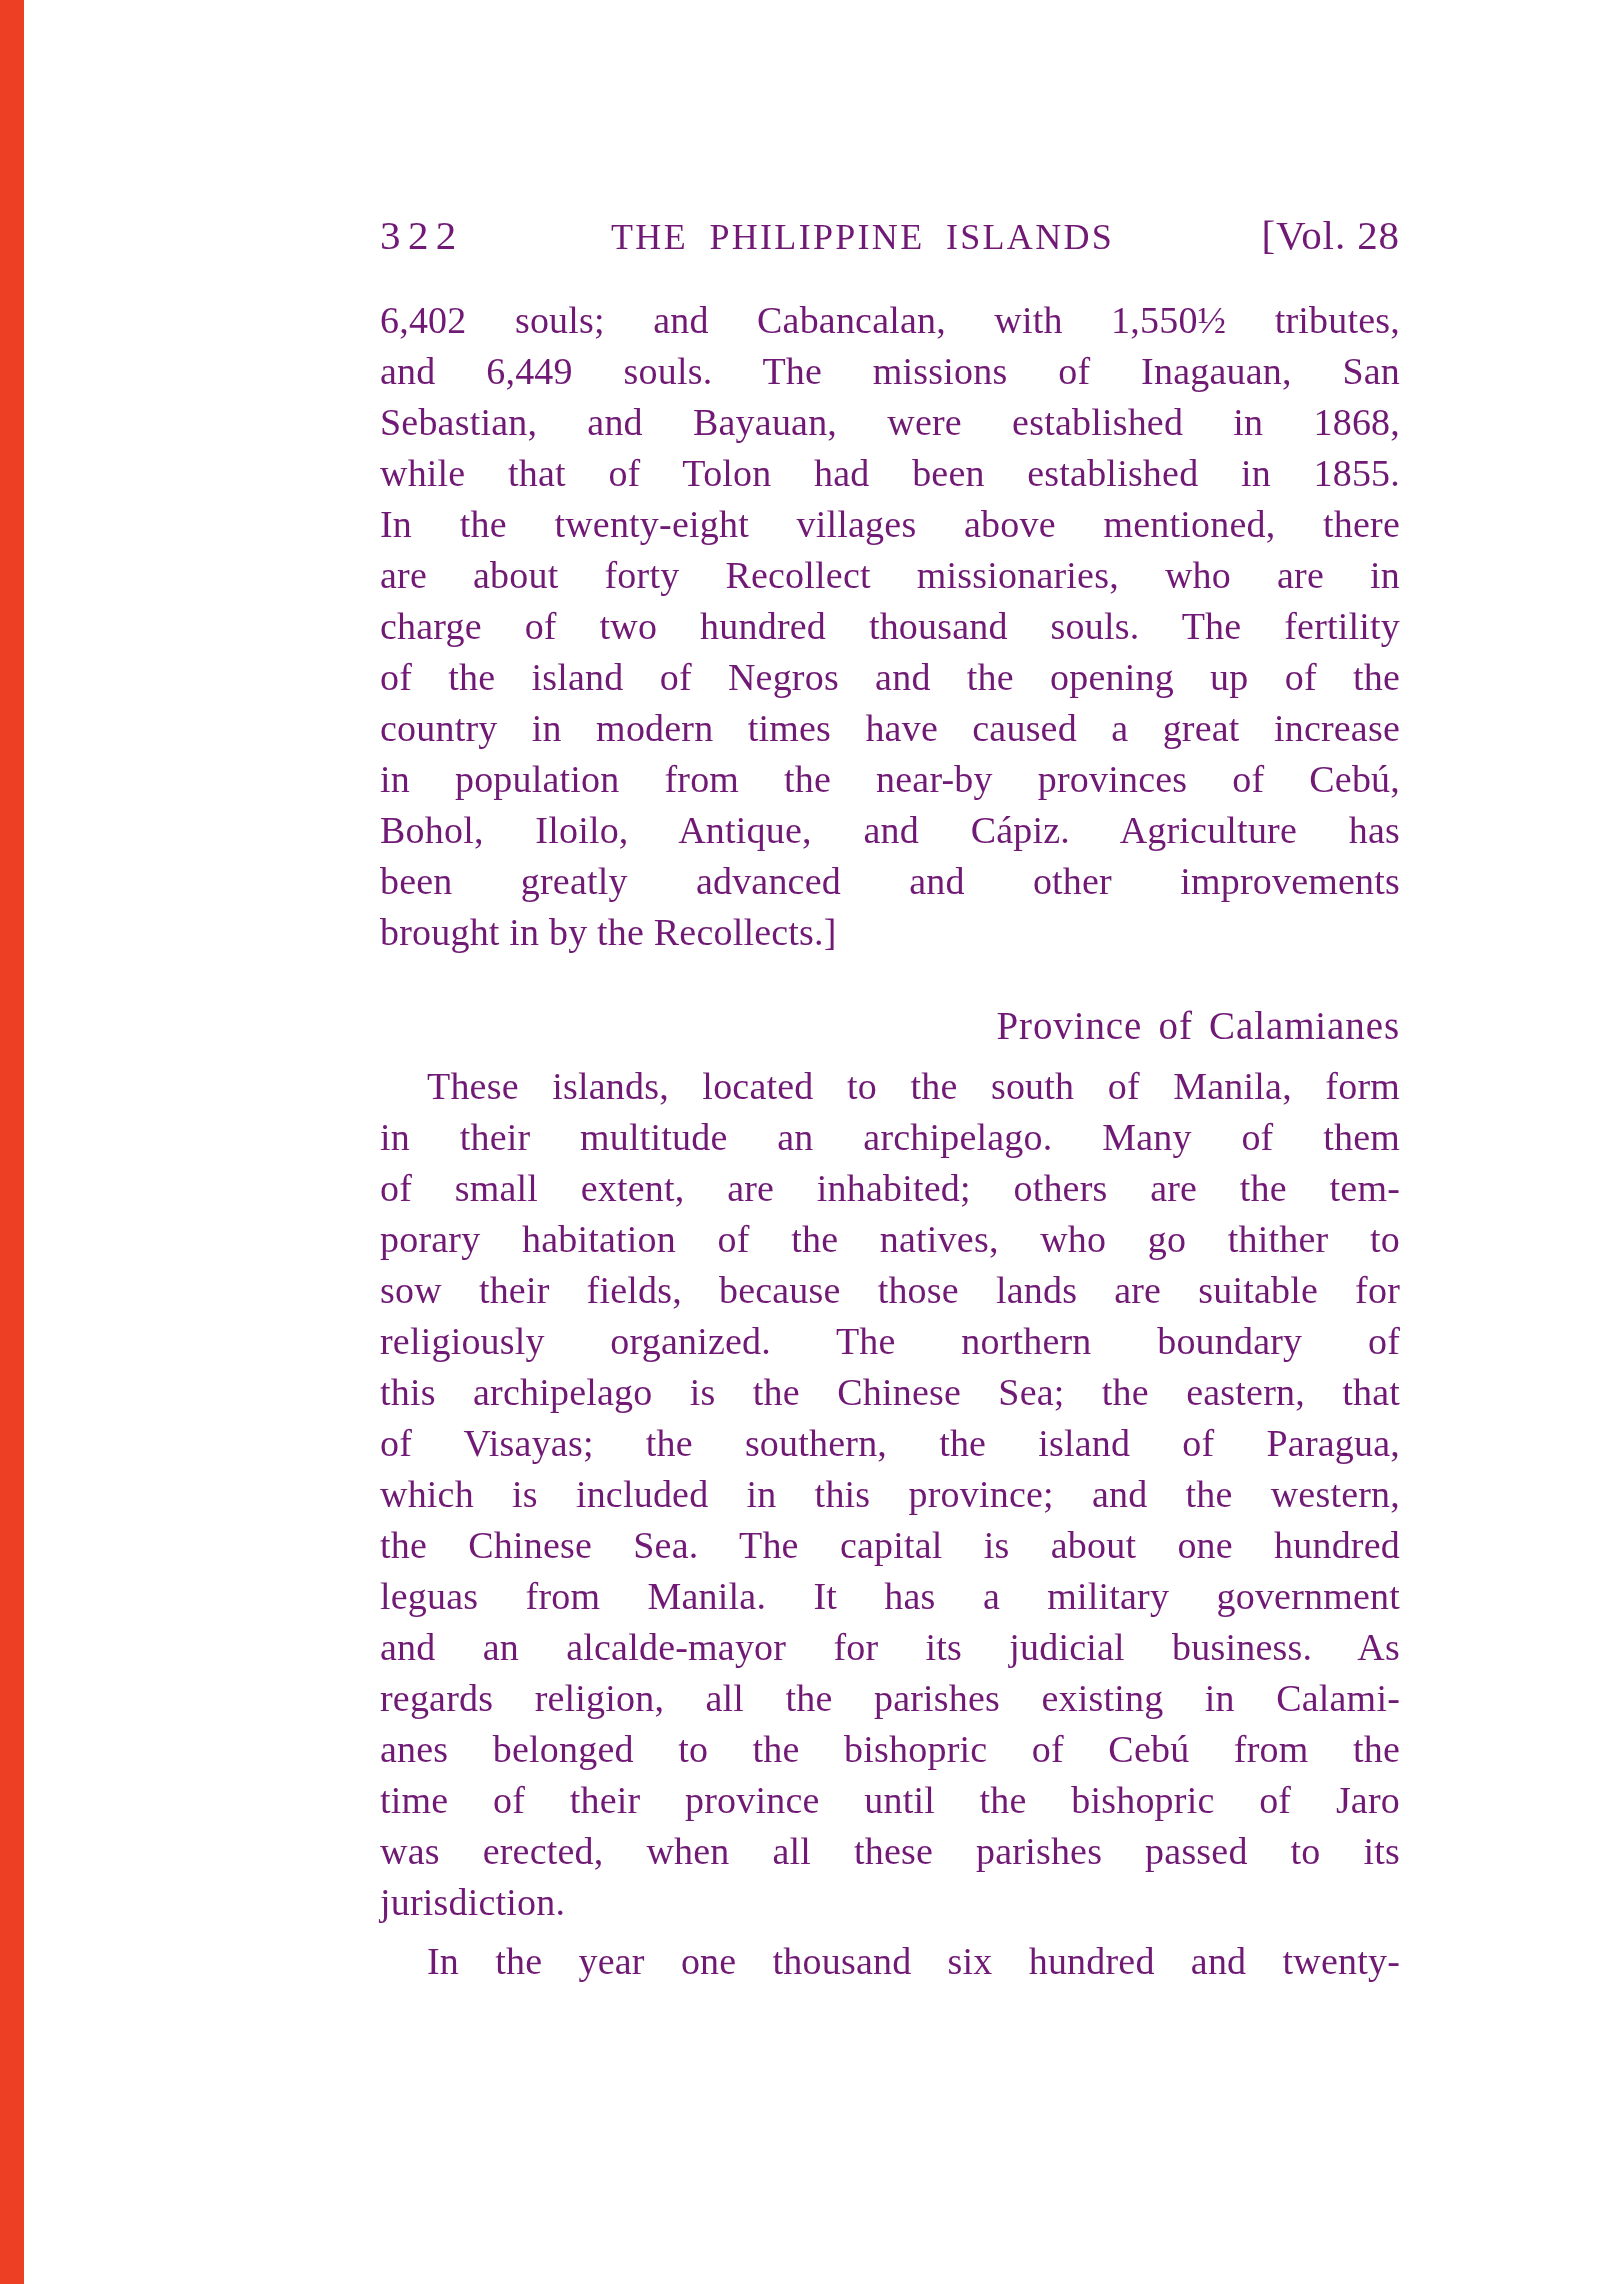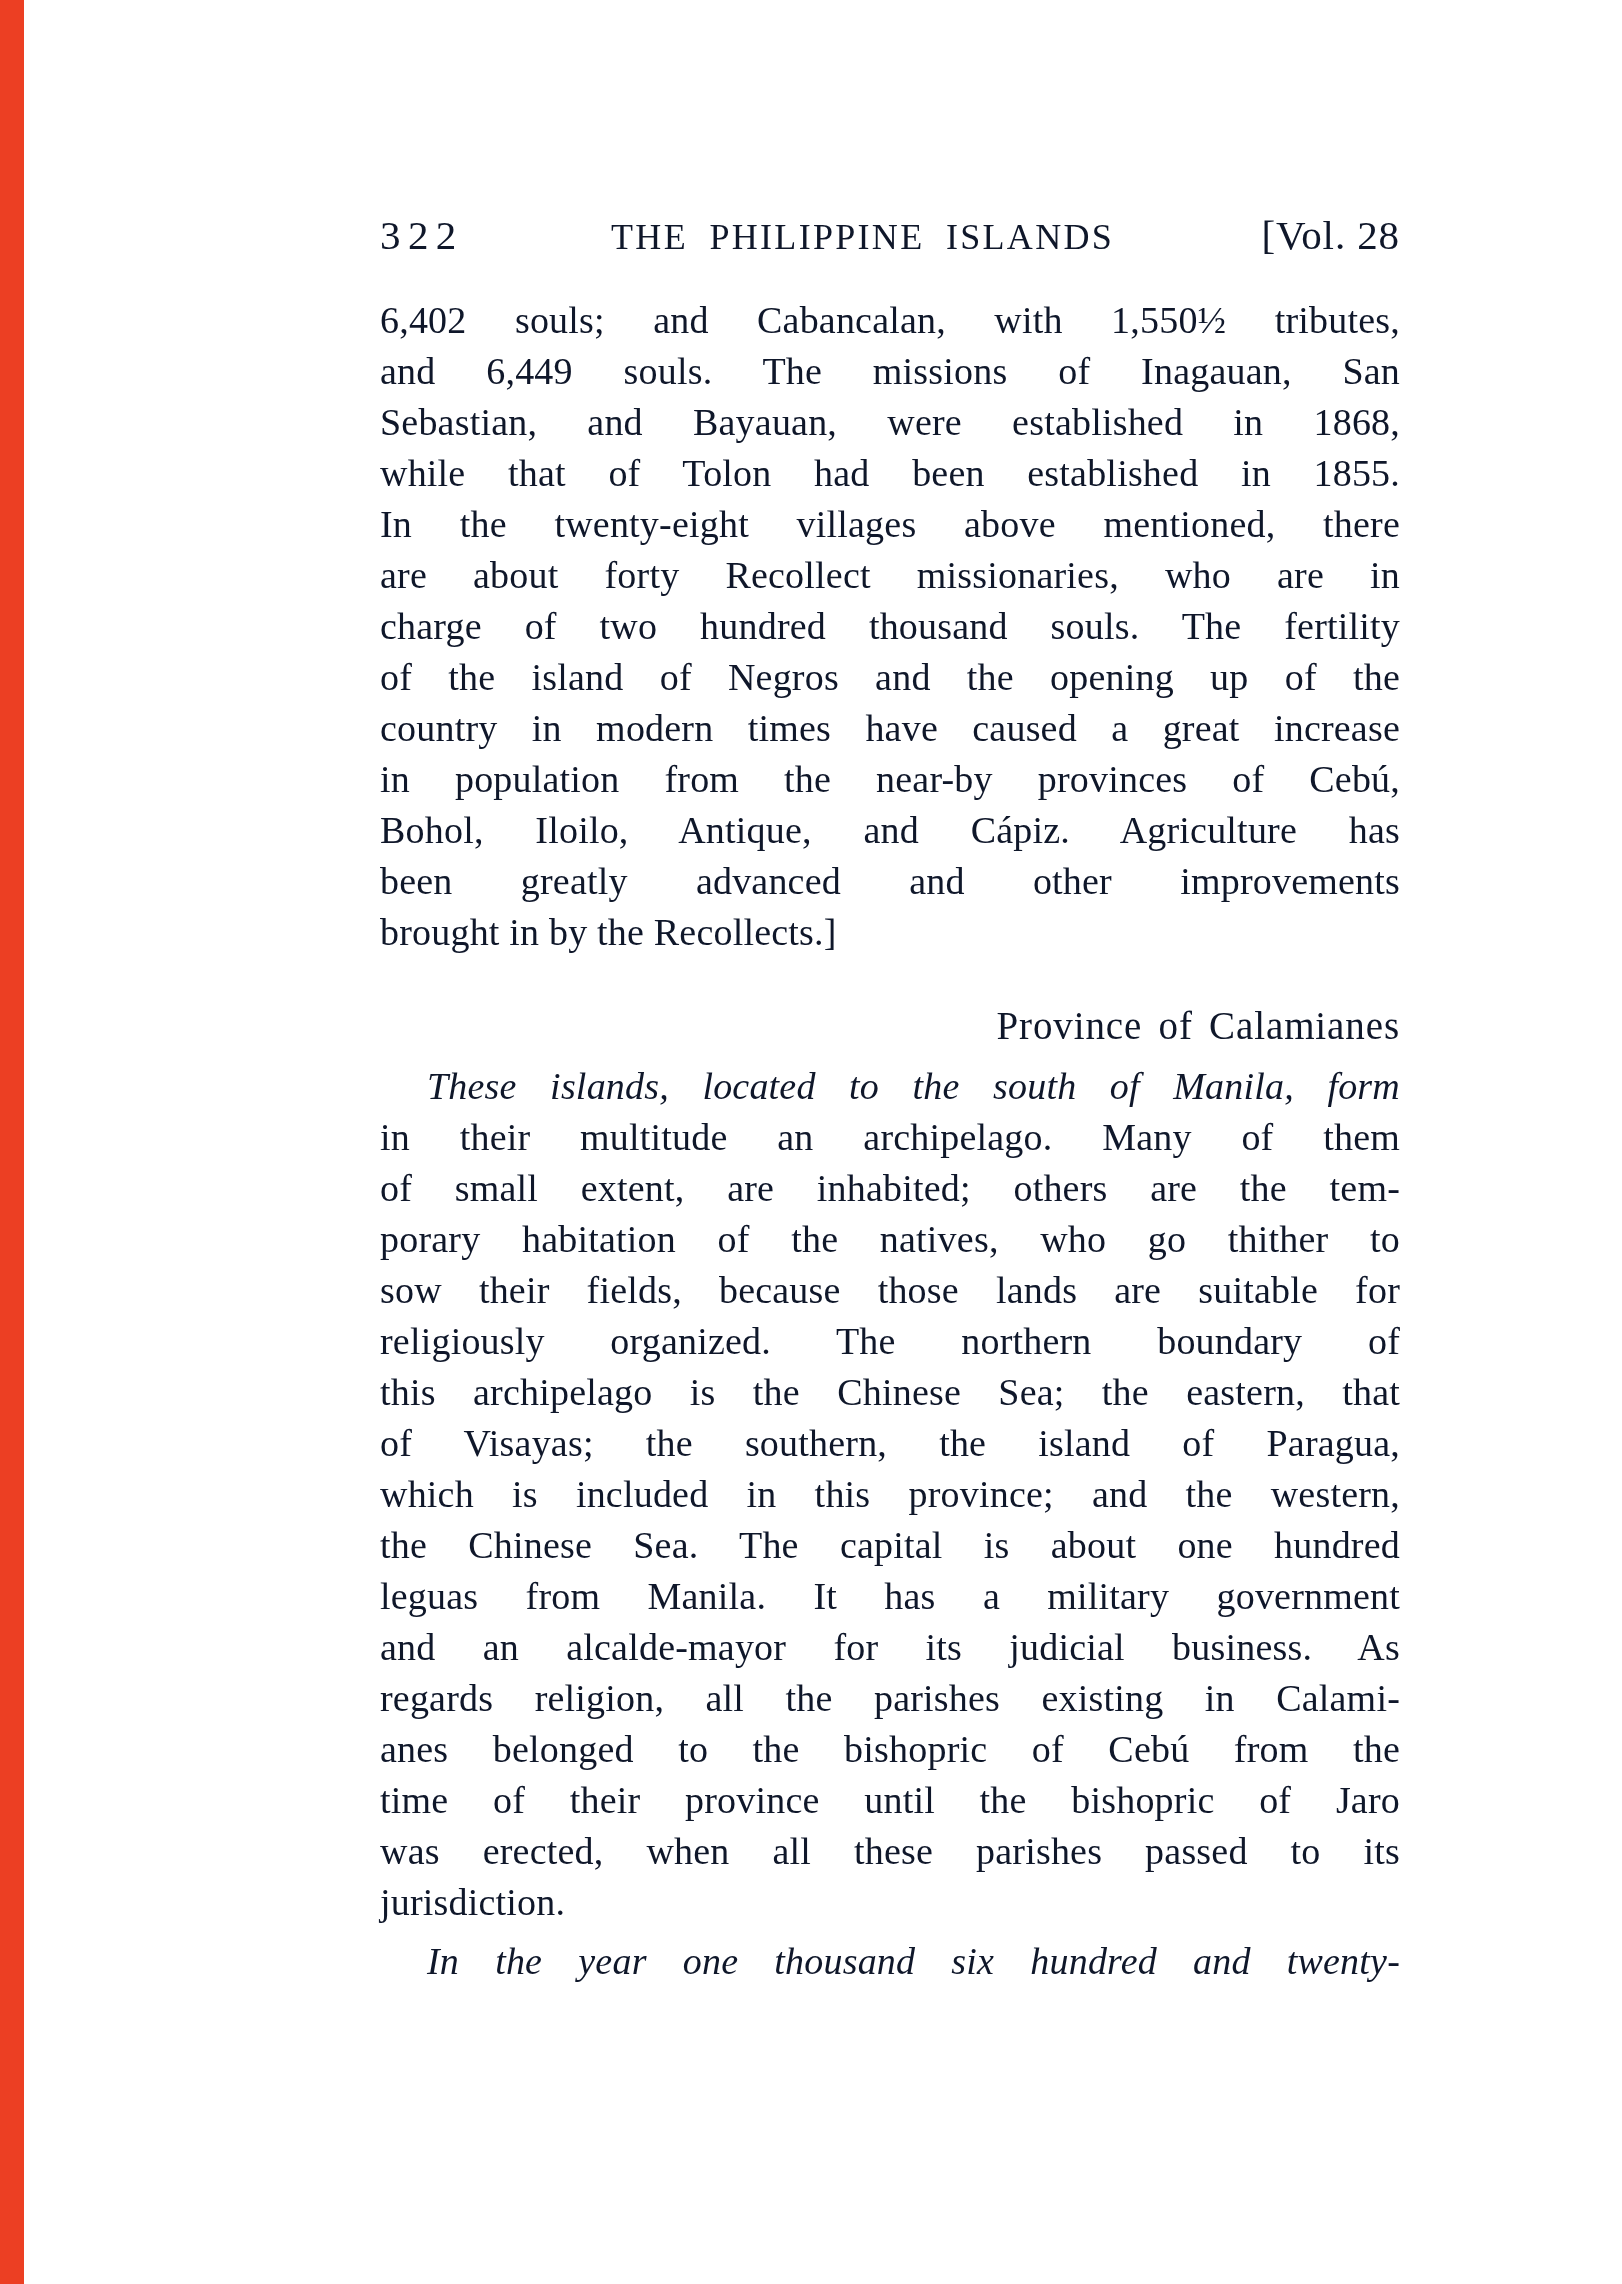--- a/index.html
+++ b/index.html
@@ -83,7 +83,7 @@
 </head>
 <body>
 
-<div class="page" style="color: #0f172a; background: rgb(255, 255, 255);">
+<div class="page" style="color: #701a75; background: rgb(255, 255, 255);">
   <div class="edge-stripe" style="background: rgb(236, 63, 35);"></div>
 
   <div class="header">

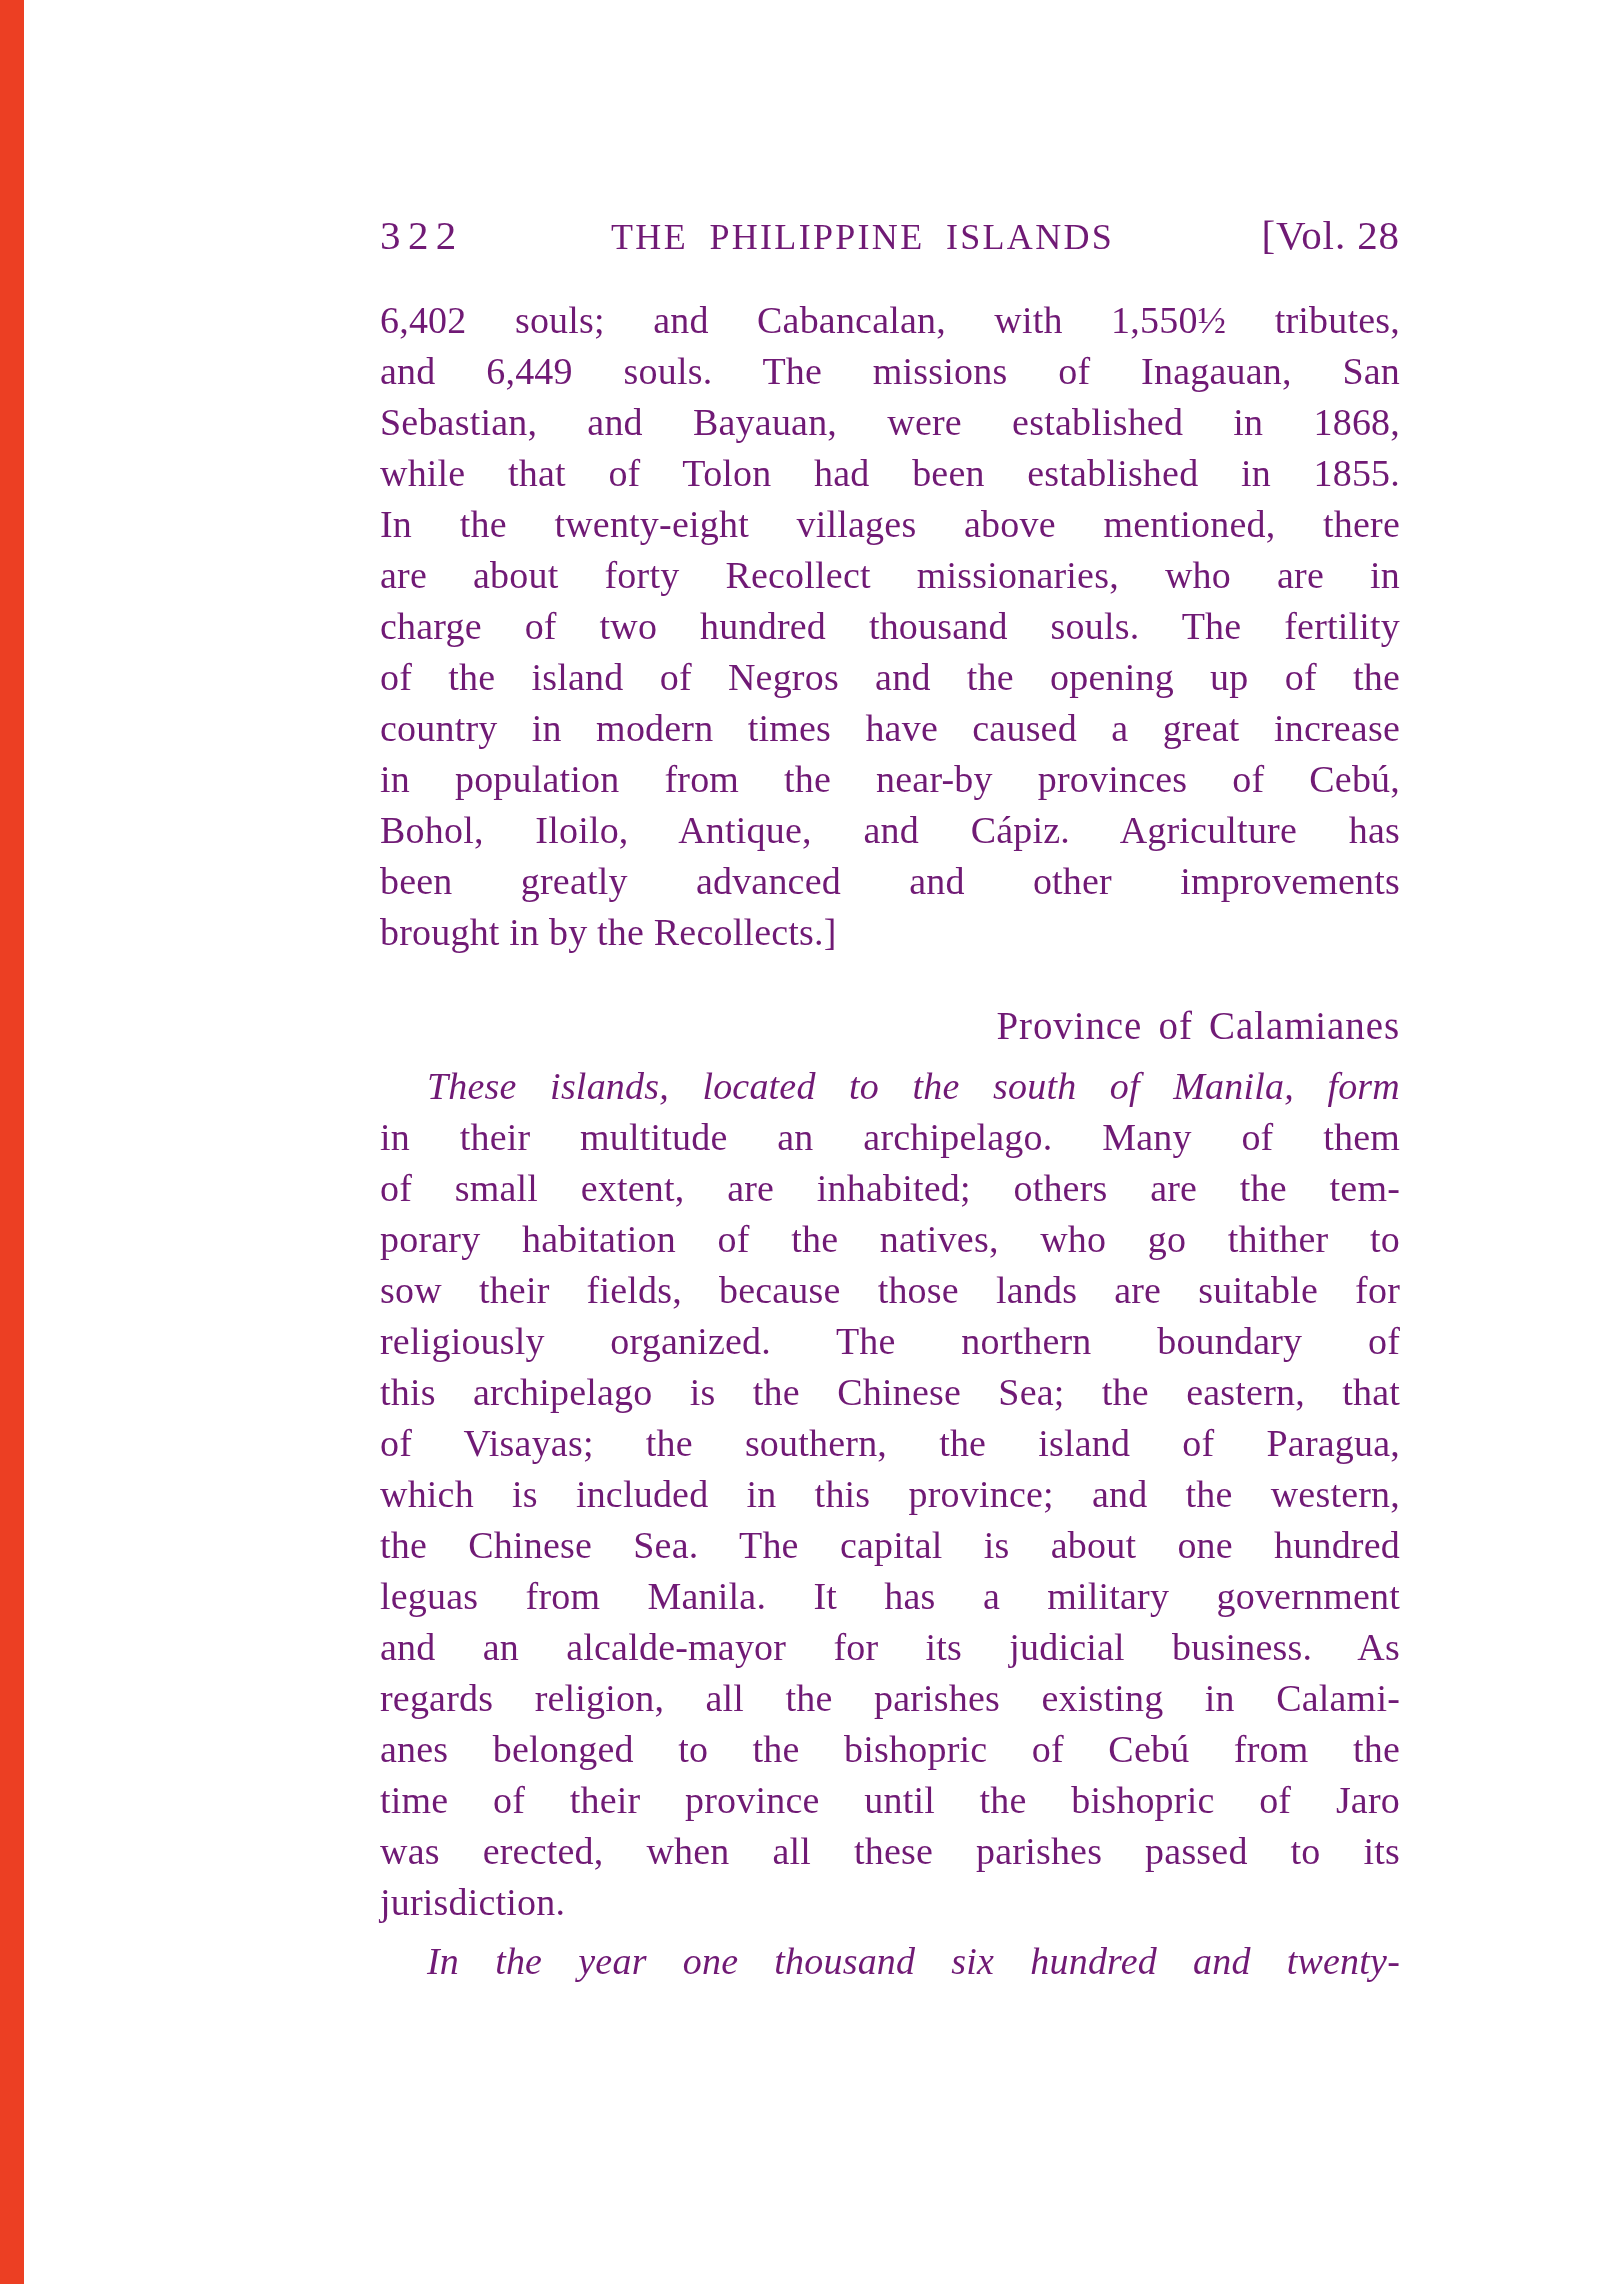--- a/index.html
+++ b/index.html
@@ -68,7 +68,7 @@
     text-align-last: left;
     -moz-text-align-last: left;
   }
-  .line.indent { text-indent: 47px; font-style: italic; }
+  .line.indent { text-indent: 47px; }
 
   .section-heading {
     margin: 42px 0 10.2px 0;

